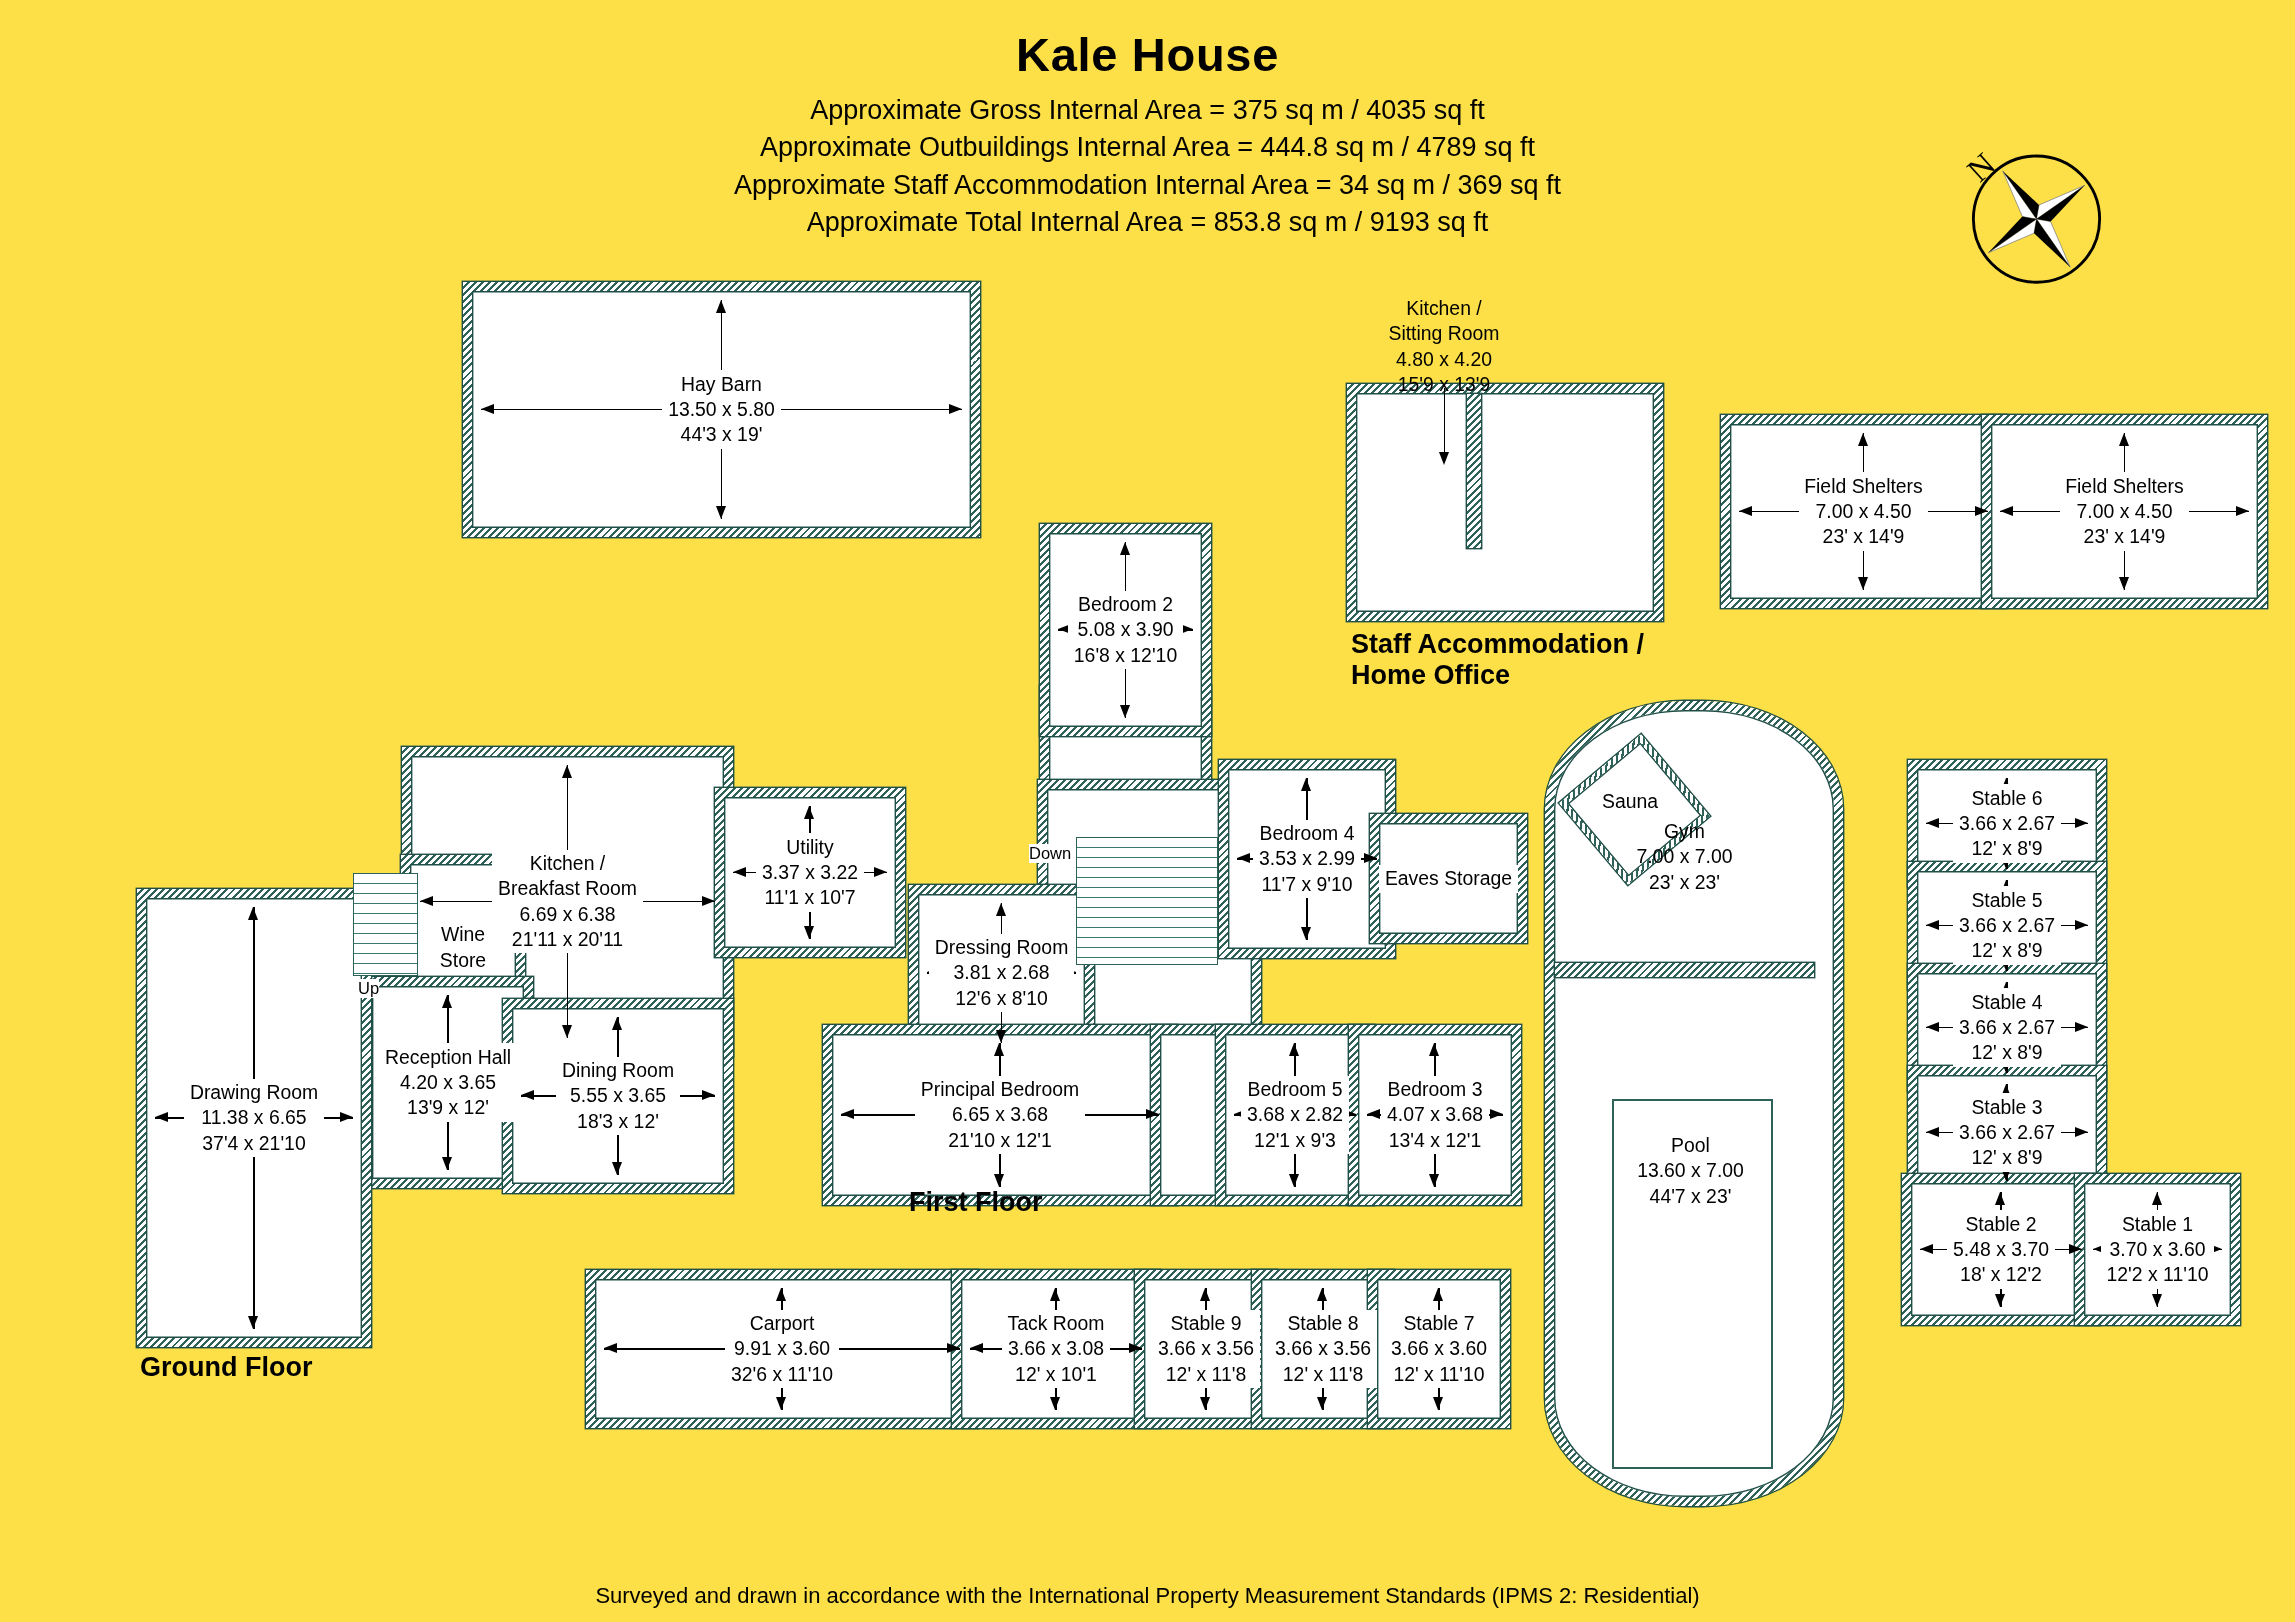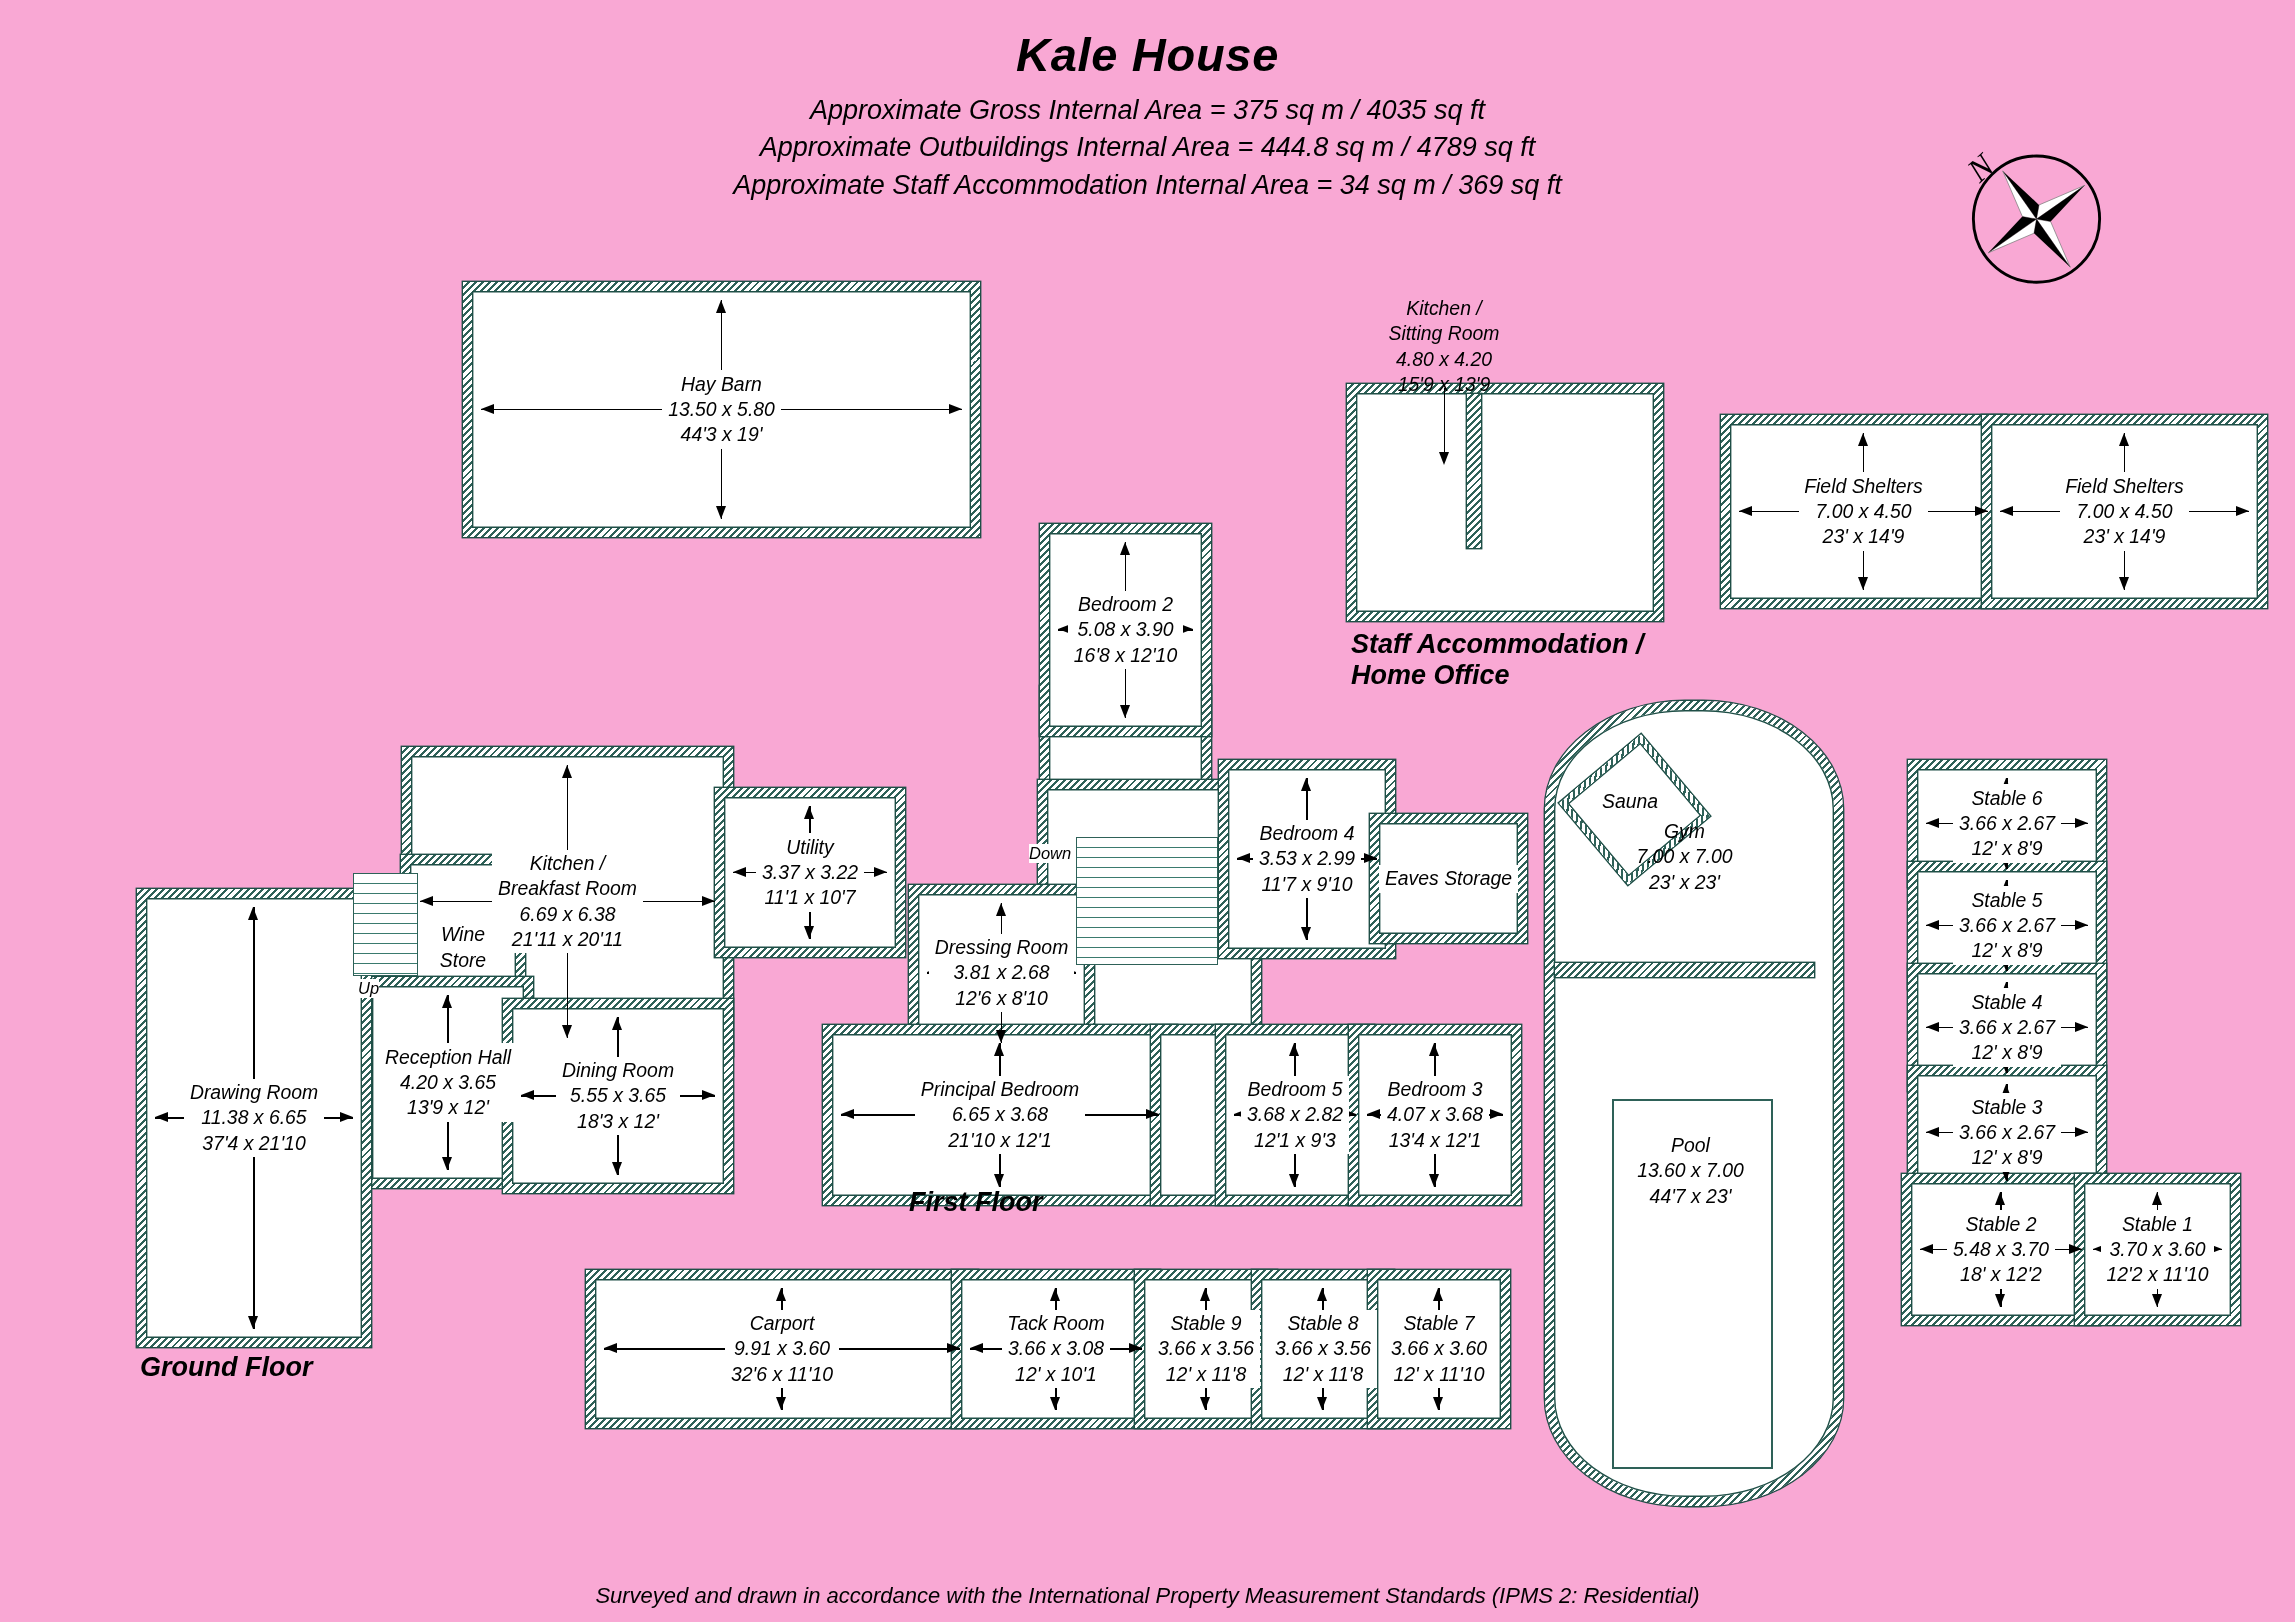--- a/index.html
+++ b/index.html
@@ -4,7 +4,7 @@
 <style>
   html,body{margin:0;padding:0;background:#fff;}
   body{width:2295px;height:1622px;position:relative;font-family:"Liberation Sans",sans-serif;color:#000;}
-  .canvas{position:absolute;inset:0;background:#f9a8d4;overflow:hidden;font-style:italic;}
+  .canvas{position:absolute;inset:0;background:#fde047;overflow:hidden;}
 
   
   .room{

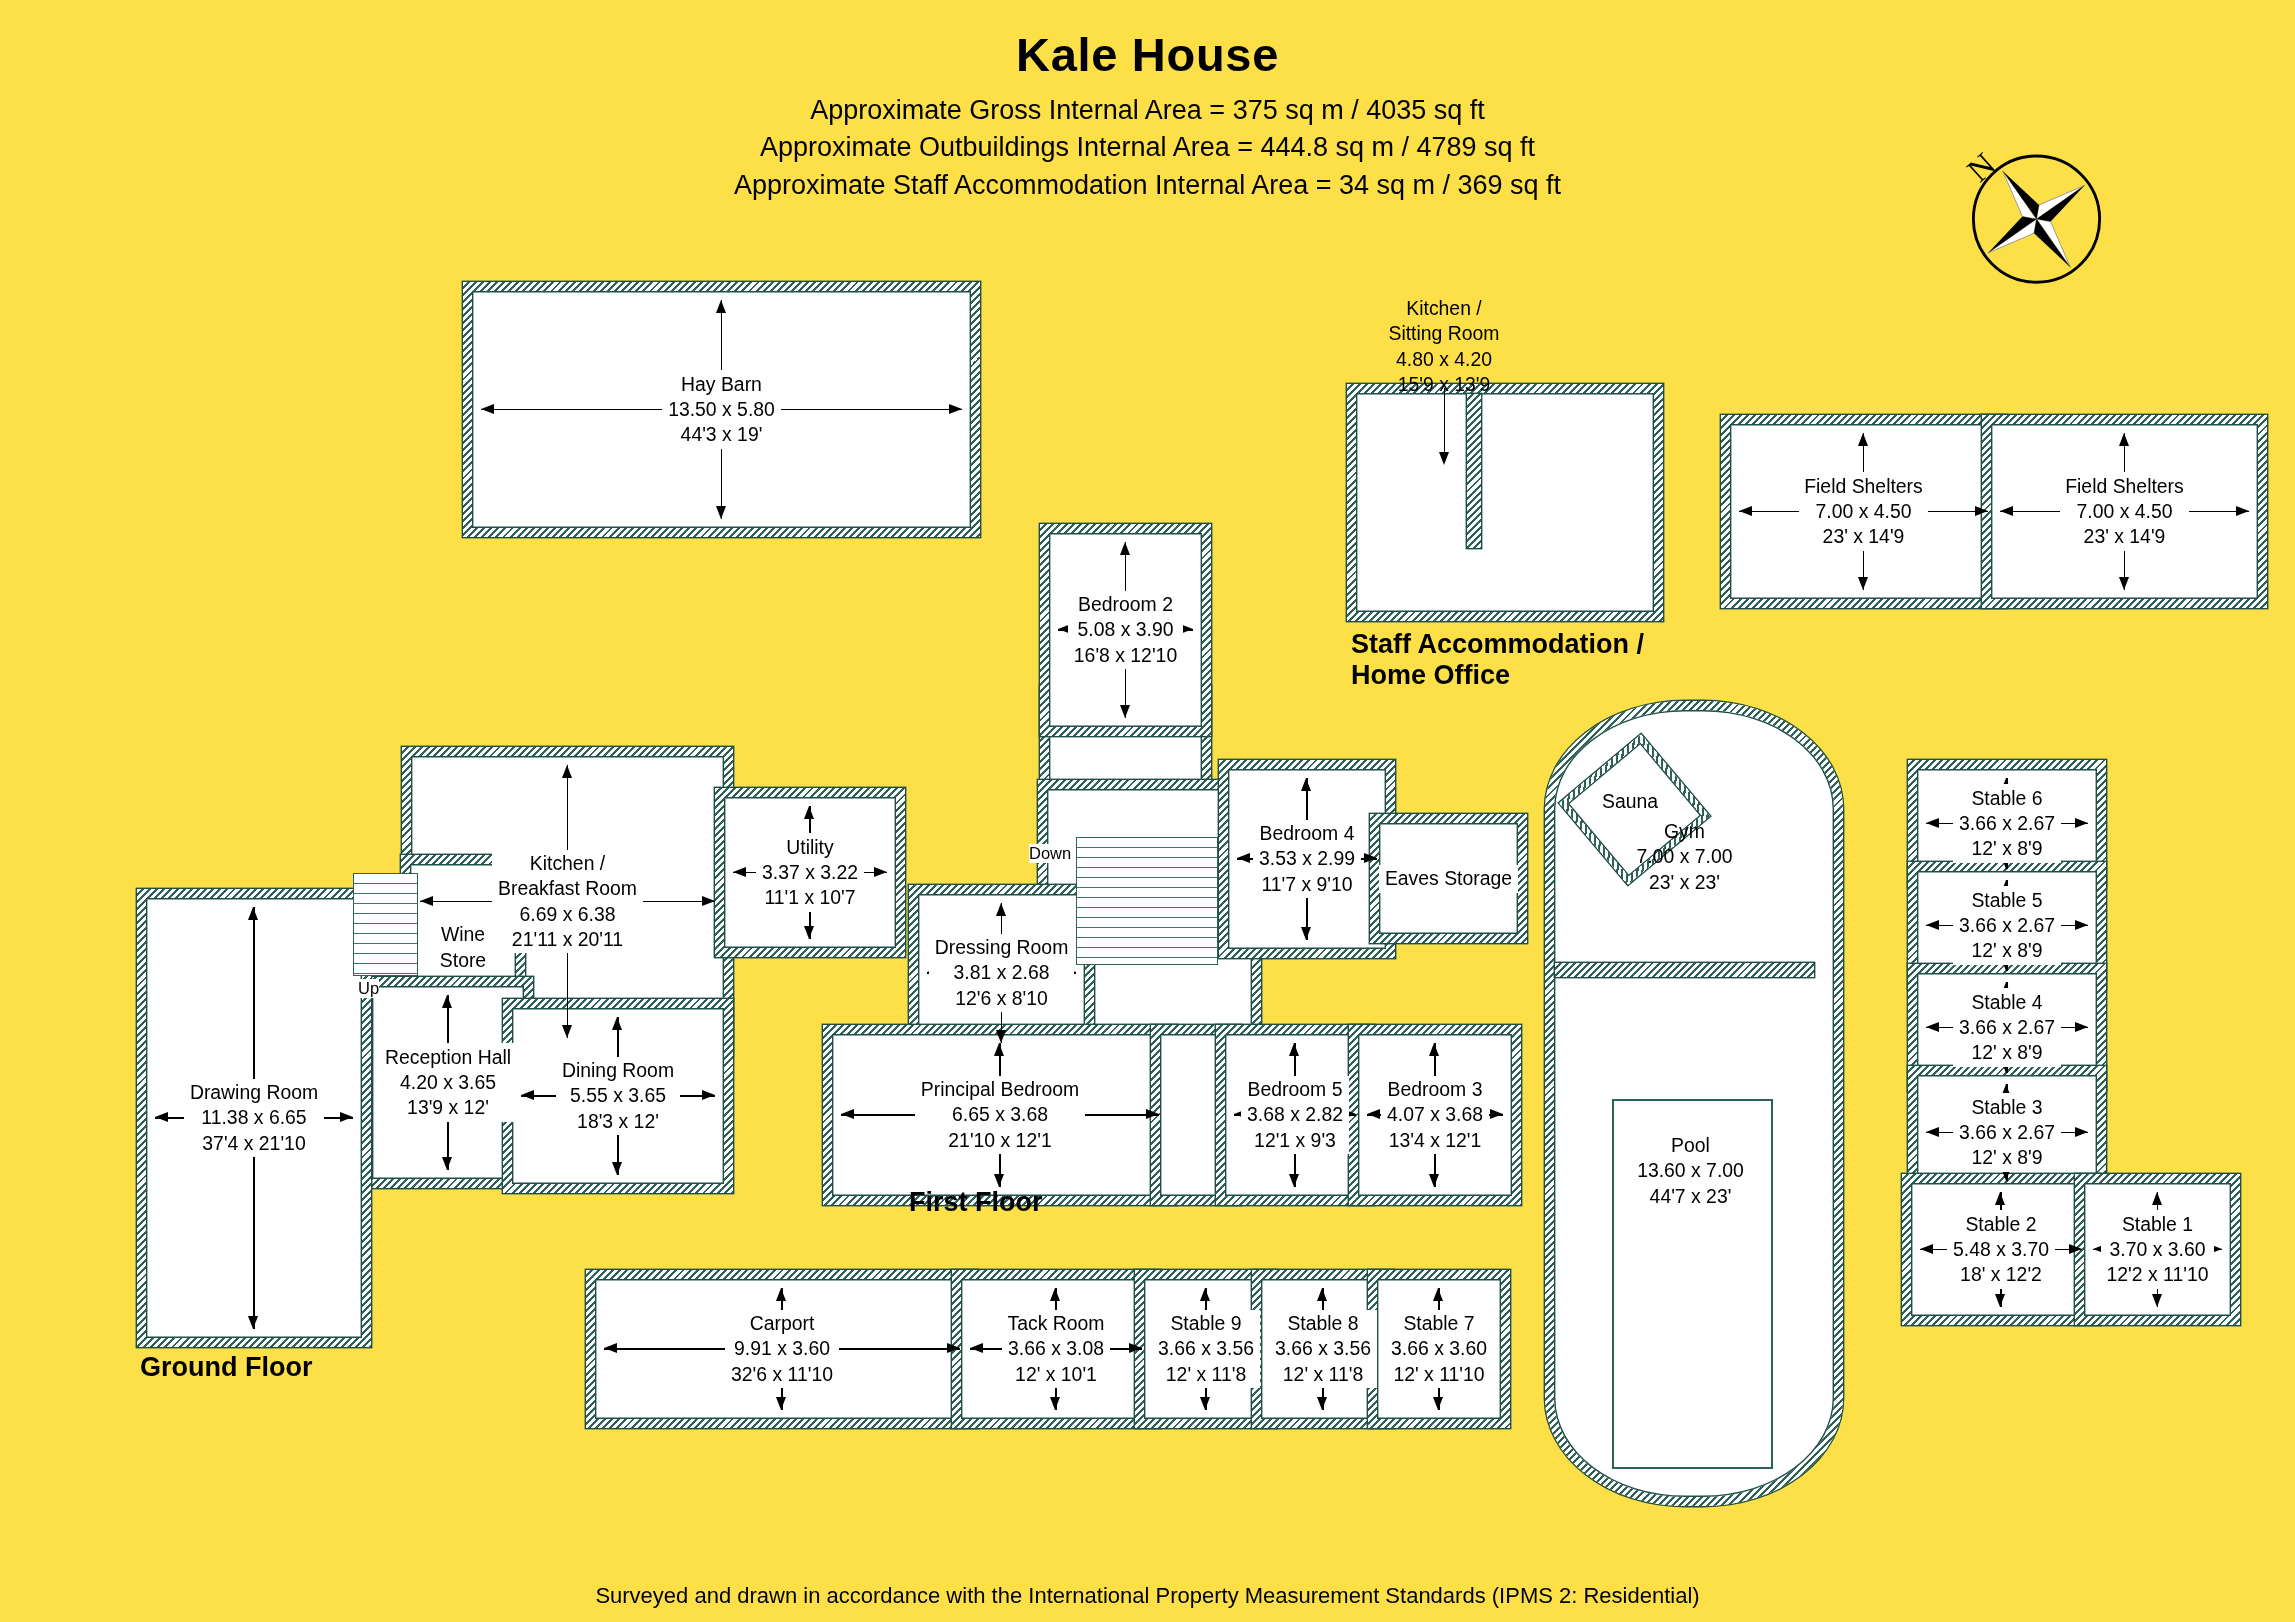--- a/index.html
+++ b/index.html
@@ -57,6 +57,7 @@
     <div class="arealine">Approximate Gross Internal Area = 375 sq m / 4035 sq ft</div>
     <div class="arealine">Approximate Outbuildings Internal Area = 444.8 sq m / 4789 sq ft</div>
     <div class="arealine">Approximate Staff Accommodation Internal Area = 34 sq m / 369 sq ft</div>
+    <div class="arealine">Approximate Total Internal Area = 853.8 sq m / 9193 sq ft</div>
   </div>
 
   <svg width="165" height="165" style="position:absolute;left:1954px;top:133px;z-index:5" viewBox="0 0 230 230">

